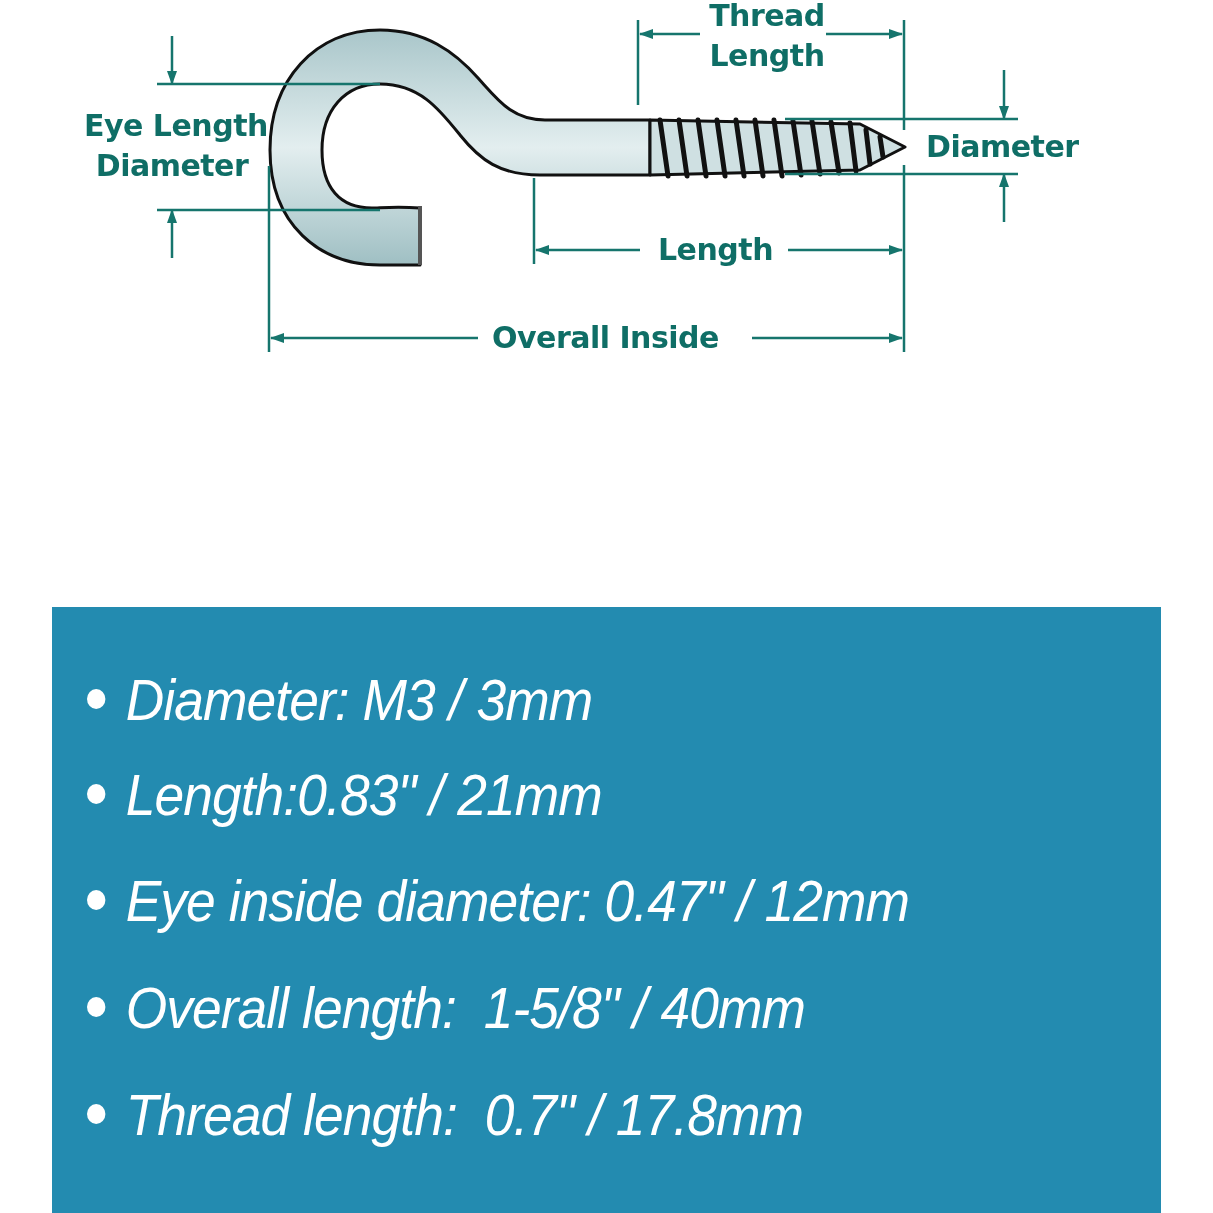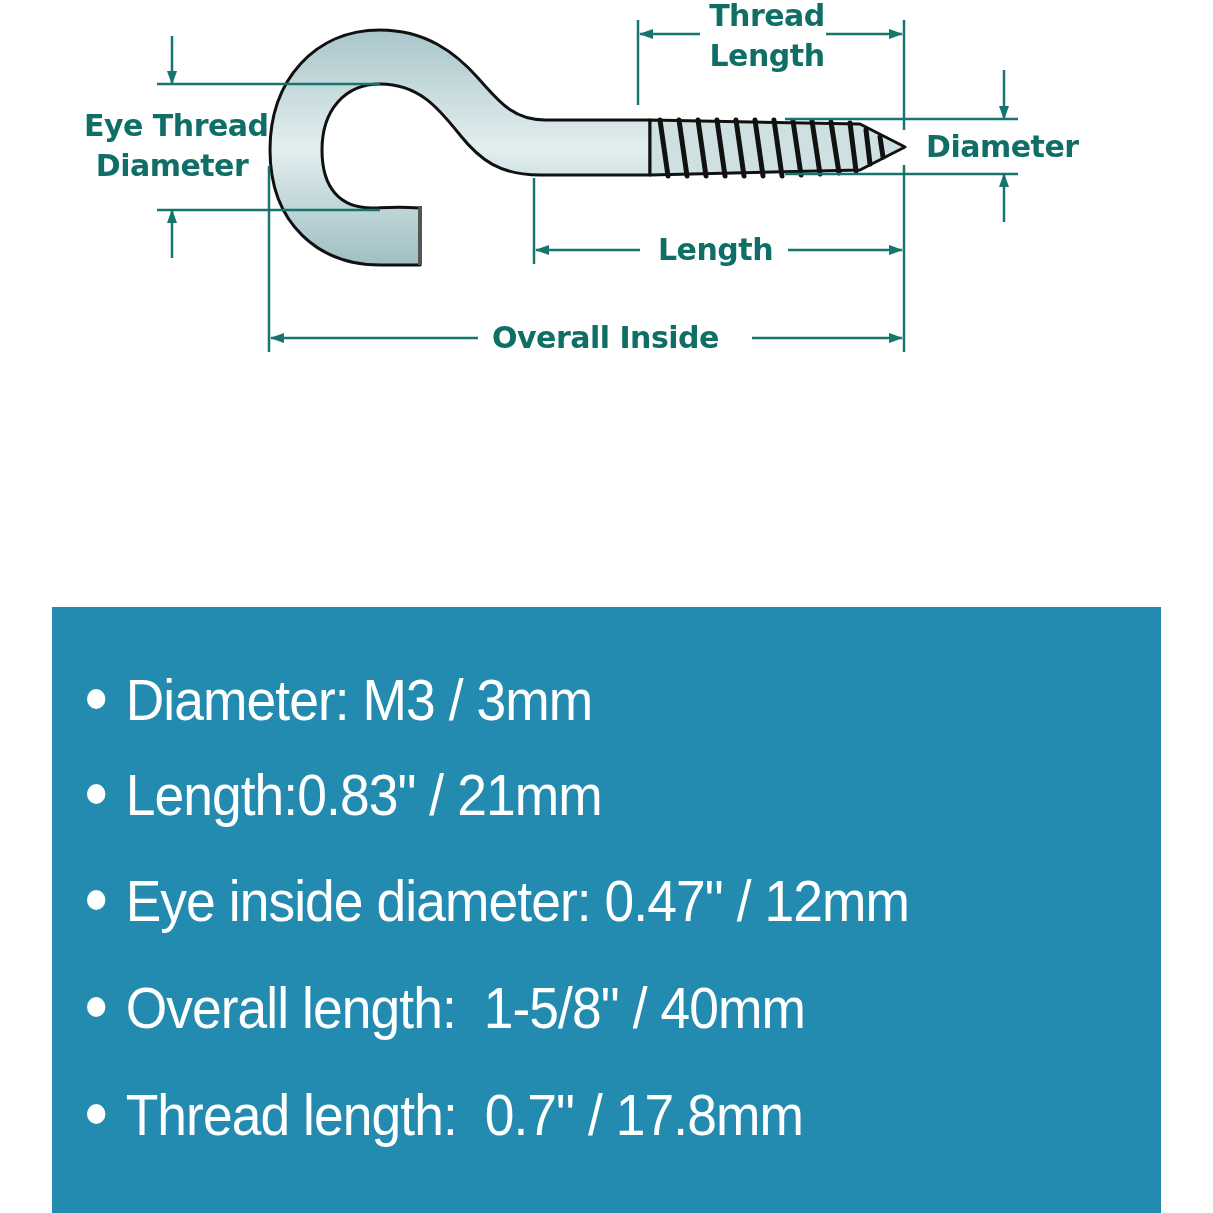--- a/index.html
+++ b/index.html
@@ -165,7 +165,7 @@
   </svg>
 
   <div class="dim-label center" style="left:84px; top:106px; width:176px; background:transparent;">
-    <div>Eye Thread</div>
+    <div>Eye Length</div>
     <div>Diameter</div>
   </div>
 

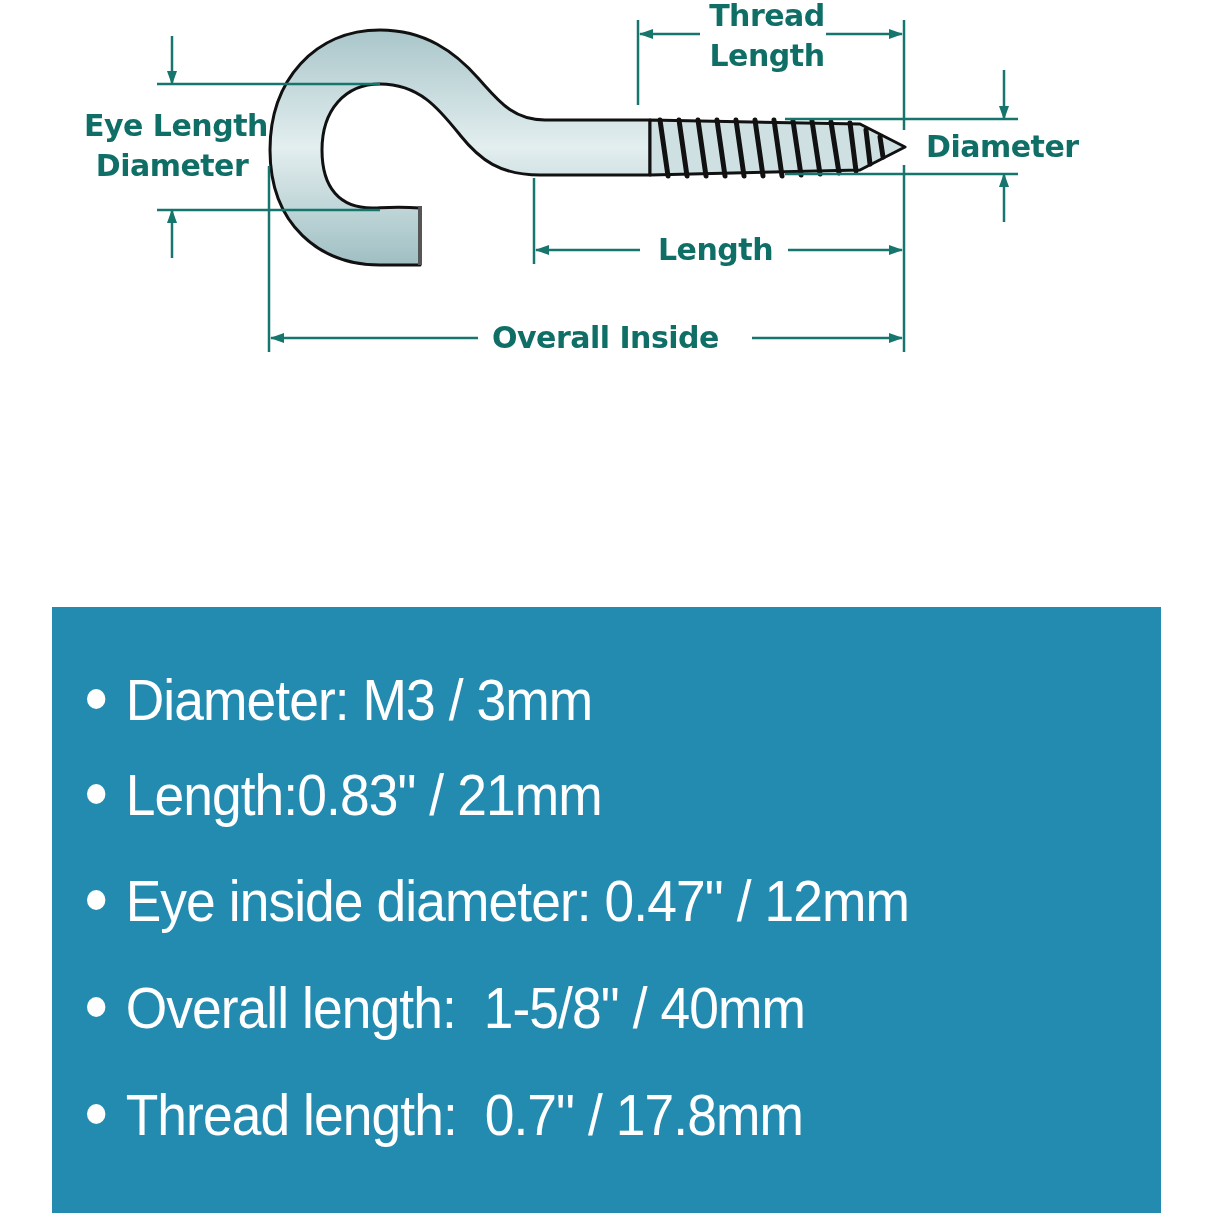--- a/index.html
+++ b/index.html
@@ -45,6 +45,7 @@
       width: 1109px;
       height: 606px;
       background: #238bb0;
+      font-style: italic;
     }
     .spec-list {
       list-style: none;

